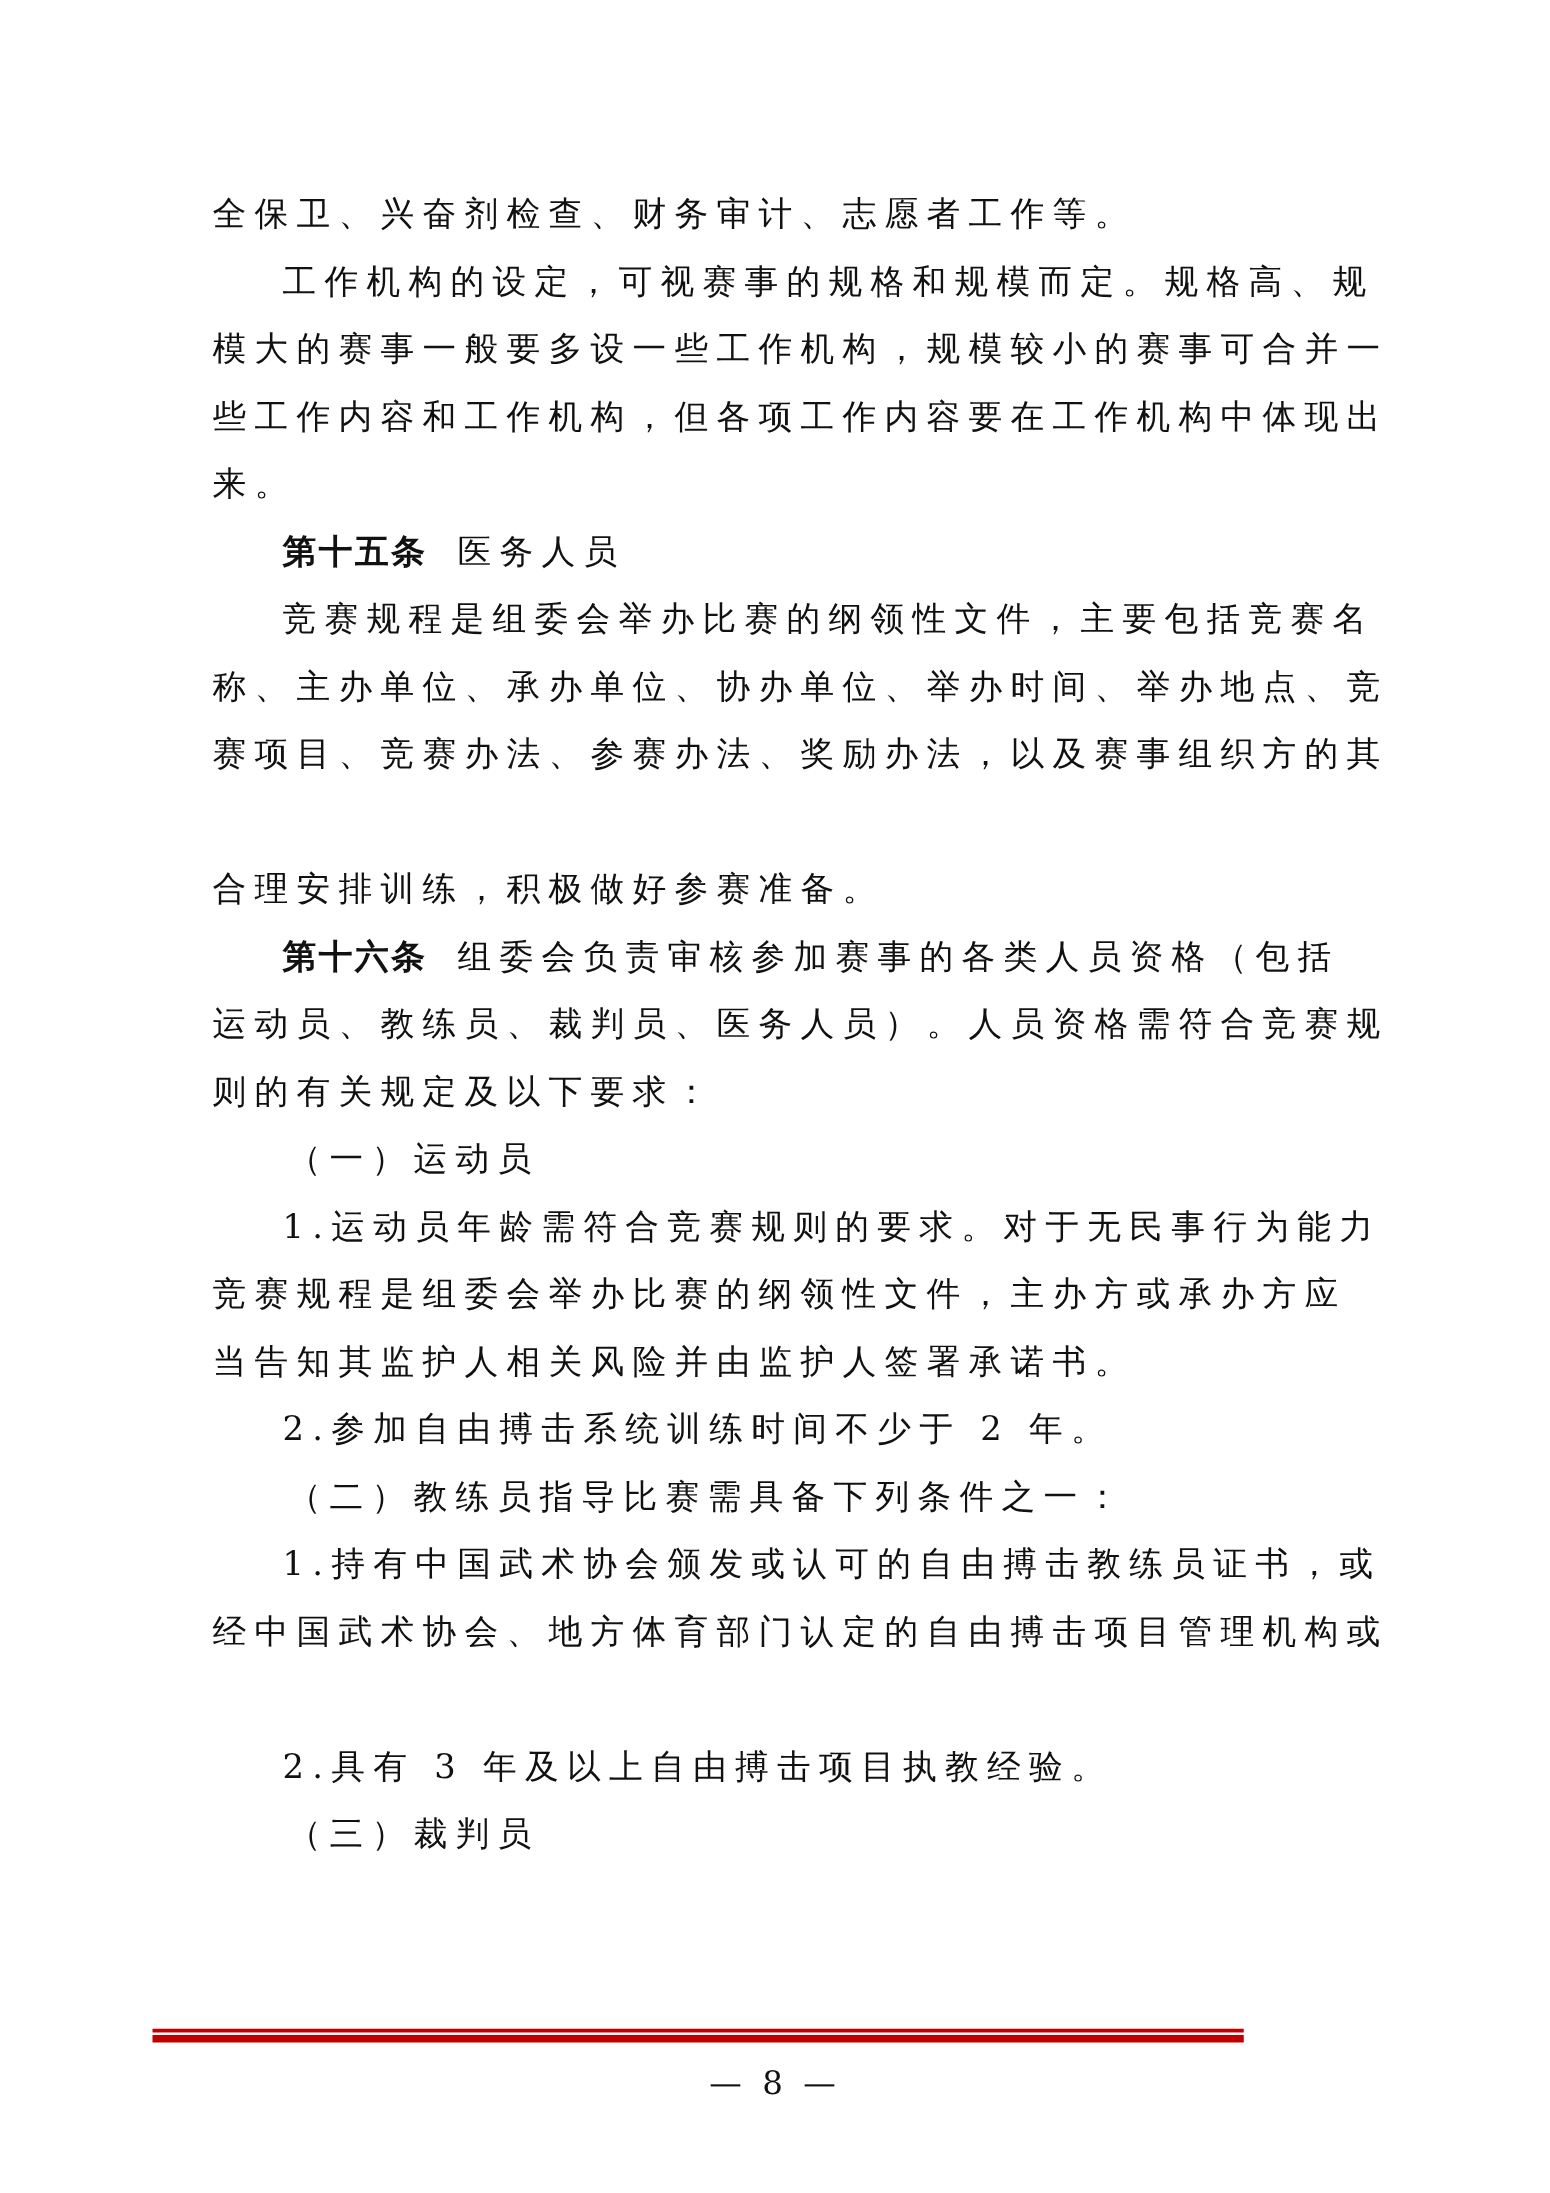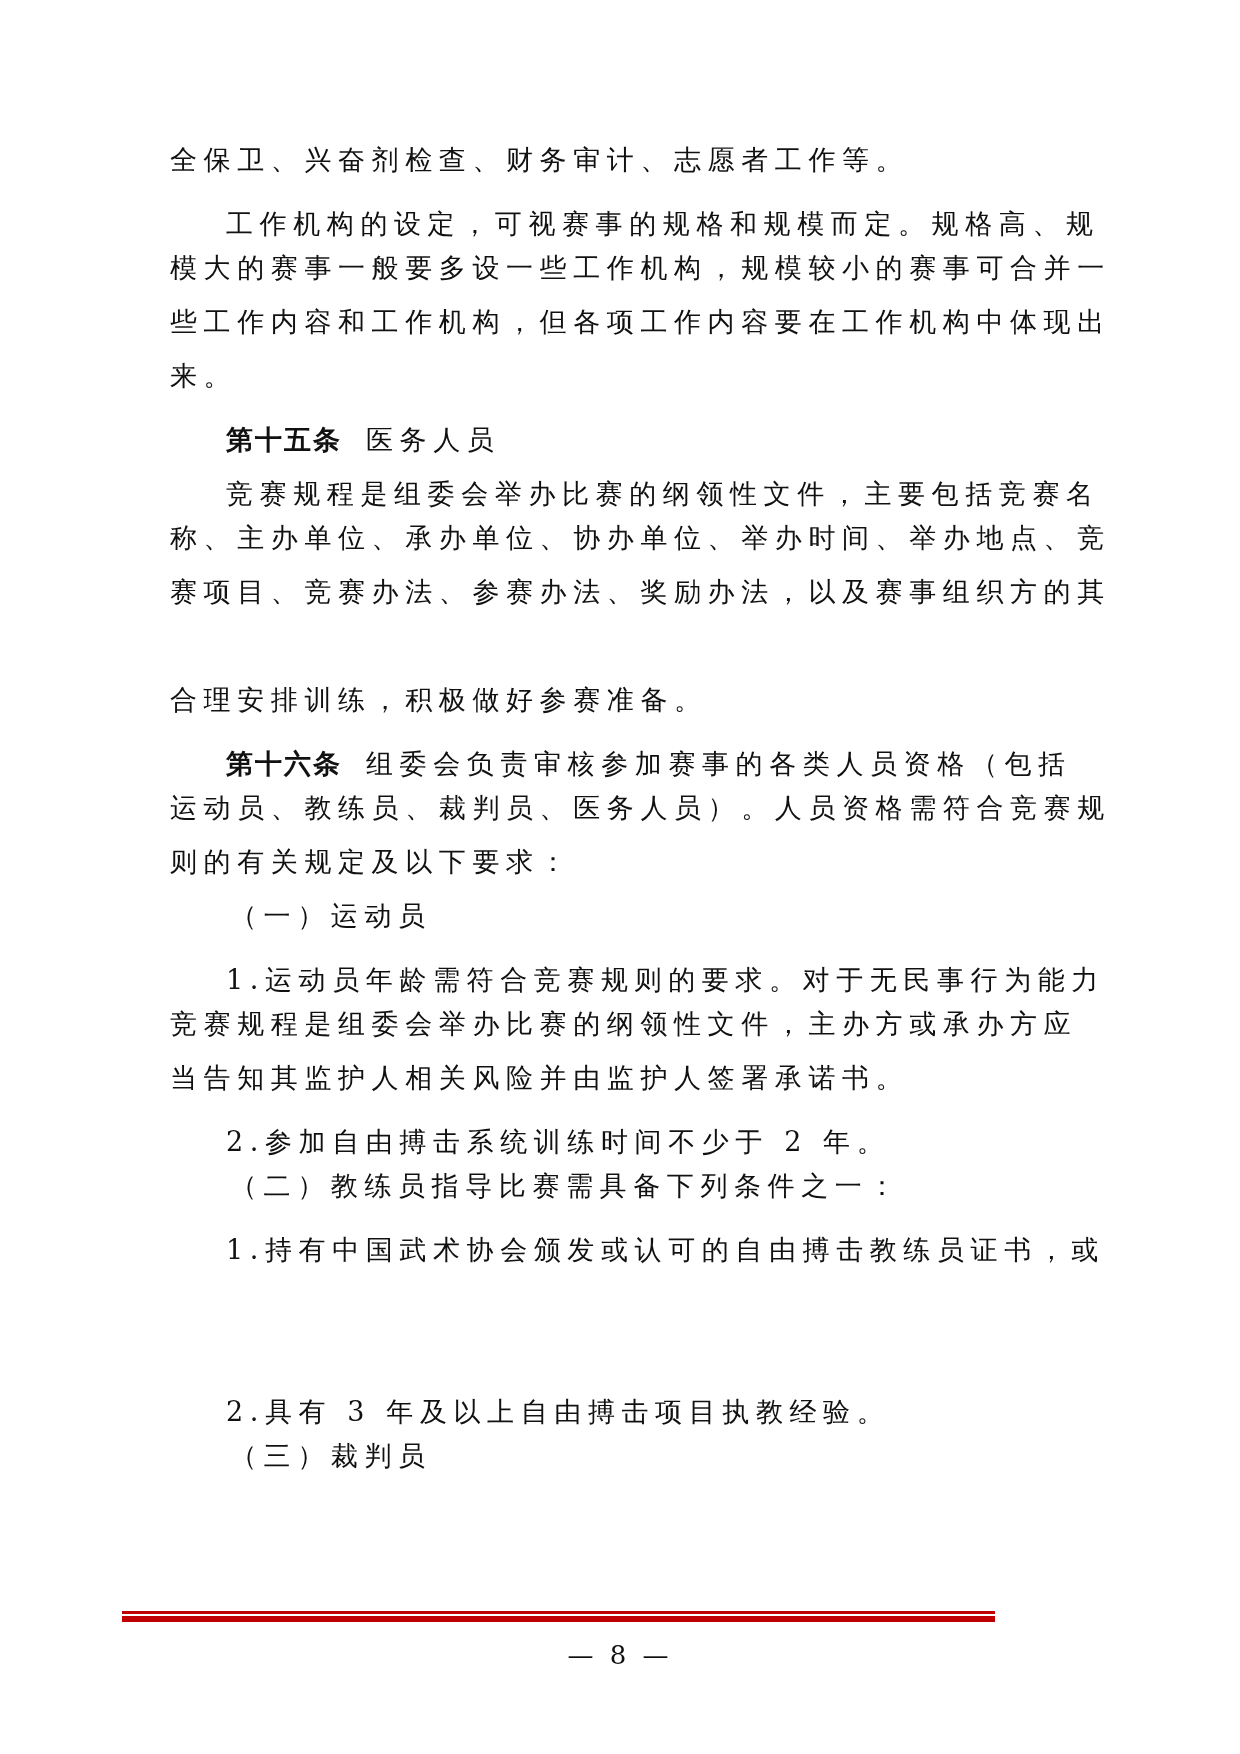--- a/index.html
+++ b/index.html
@@ -5,7 +5,7 @@
   html, body { margin: 0; padding: 0; background: #ffffff; }
   body { width: 1240px; height: 1754px; position: relative; overflow: hidden;
          font-family: "DejaVu Serif", "Liberation Serif", serif; color: #111; }
-  .page { position: absolute; left: 0; top: 0; width: 1240px; height: 1346px; }
+  .page { position: absolute; left: 0; top: 12px; width: 1240px; height: 1346px; }
   .line { position: absolute; left: 170px; width: 780px; font-size: 27px; line-height: 36px;
           letter-spacing: 6.6px; white-space: nowrap; }
   .indent { left: 226px; margin-top: 10px; }

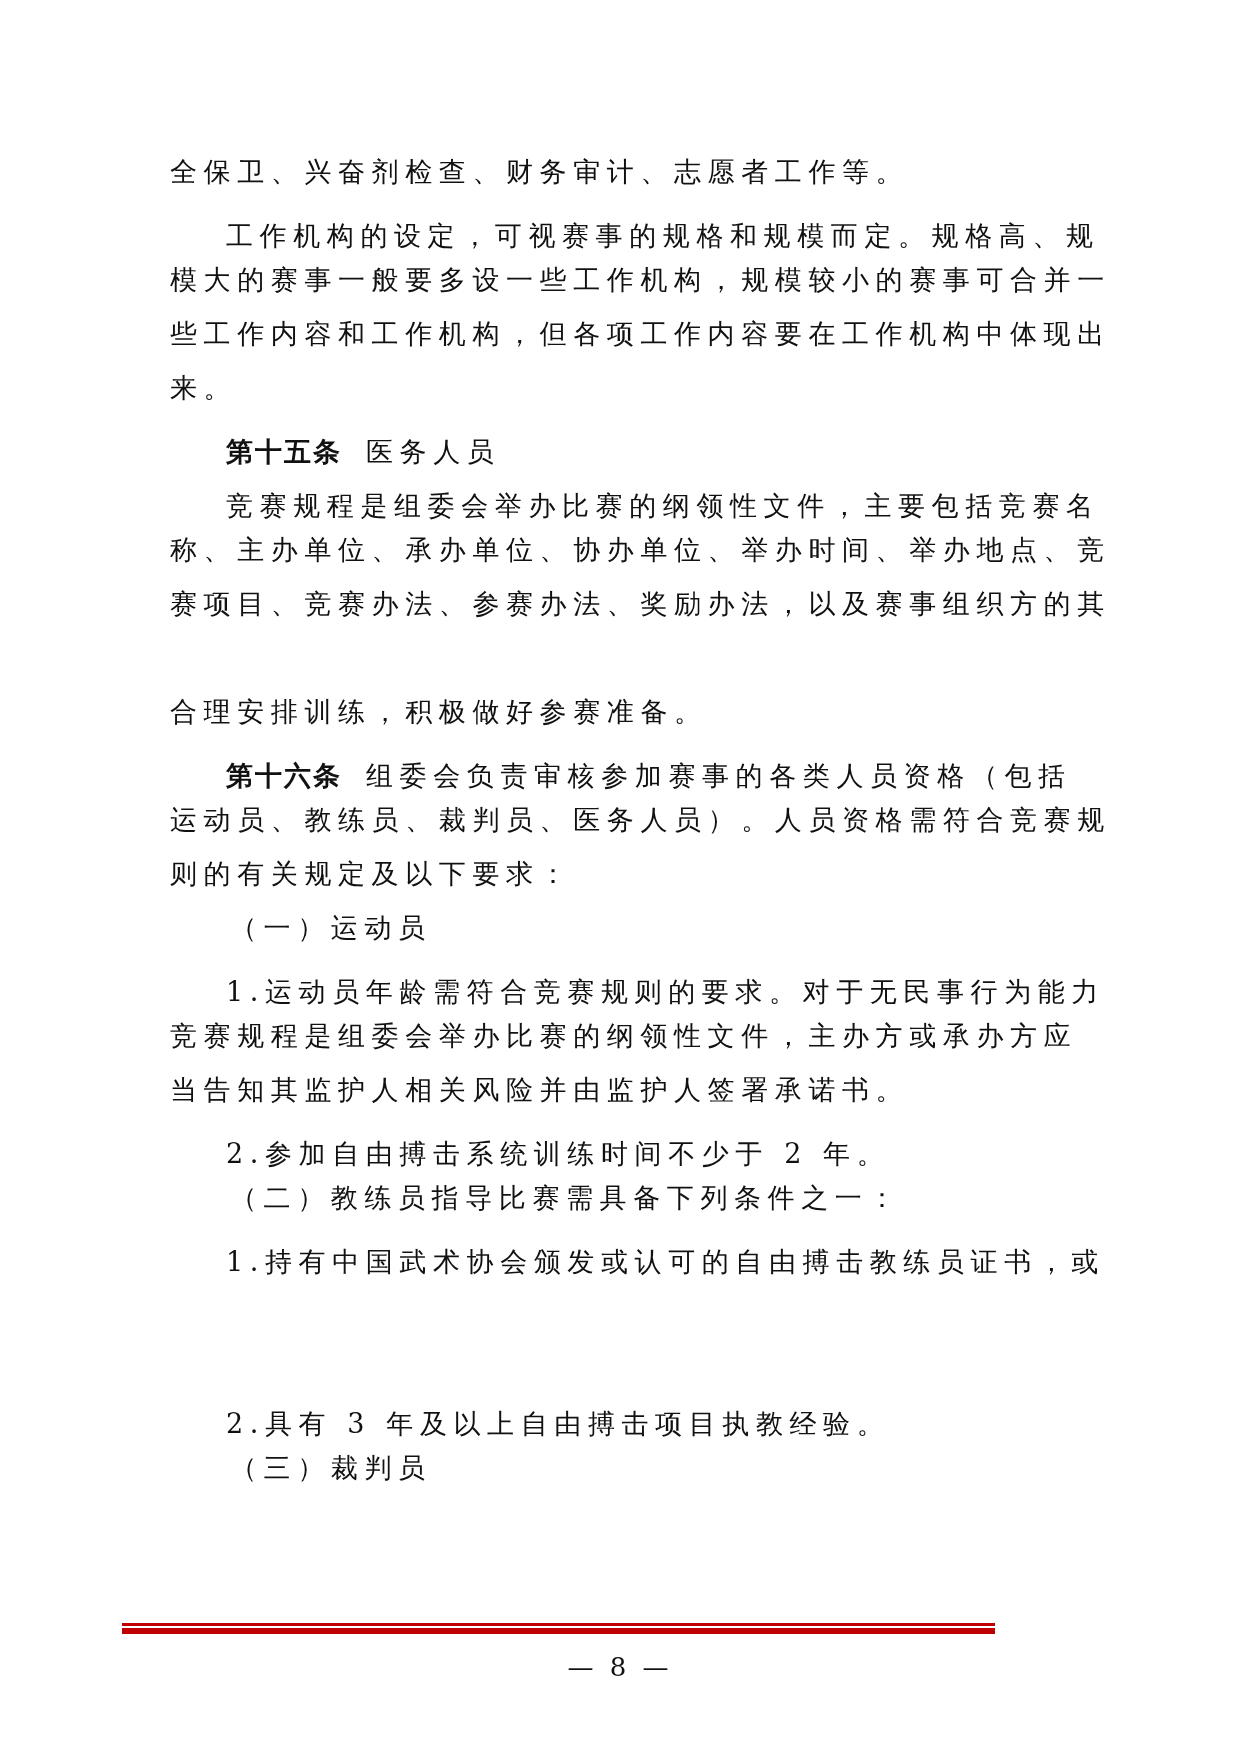--- a/index.html
+++ b/index.html
@@ -8,7 +8,7 @@
   .page { position: absolute; left: 0; top: 12px; width: 1240px; height: 1346px; }
   .line { position: absolute; left: 170px; width: 780px; font-size: 27px; line-height: 36px;
           letter-spacing: 6.6px; white-space: nowrap; }
-  .indent { left: 226px; margin-top: 10px; }
+  .indent { left: 226px; }
   .sub-indent { left: 230px; }
   .bold { font-family: "DejaVu Sans", "Liberation Sans", sans-serif; font-weight: bold; letter-spacing: 2px; }
   .rule-thin { position: absolute; left: 122px; width: 873px; top: 1611px; height: 3px; background: #c00000; }

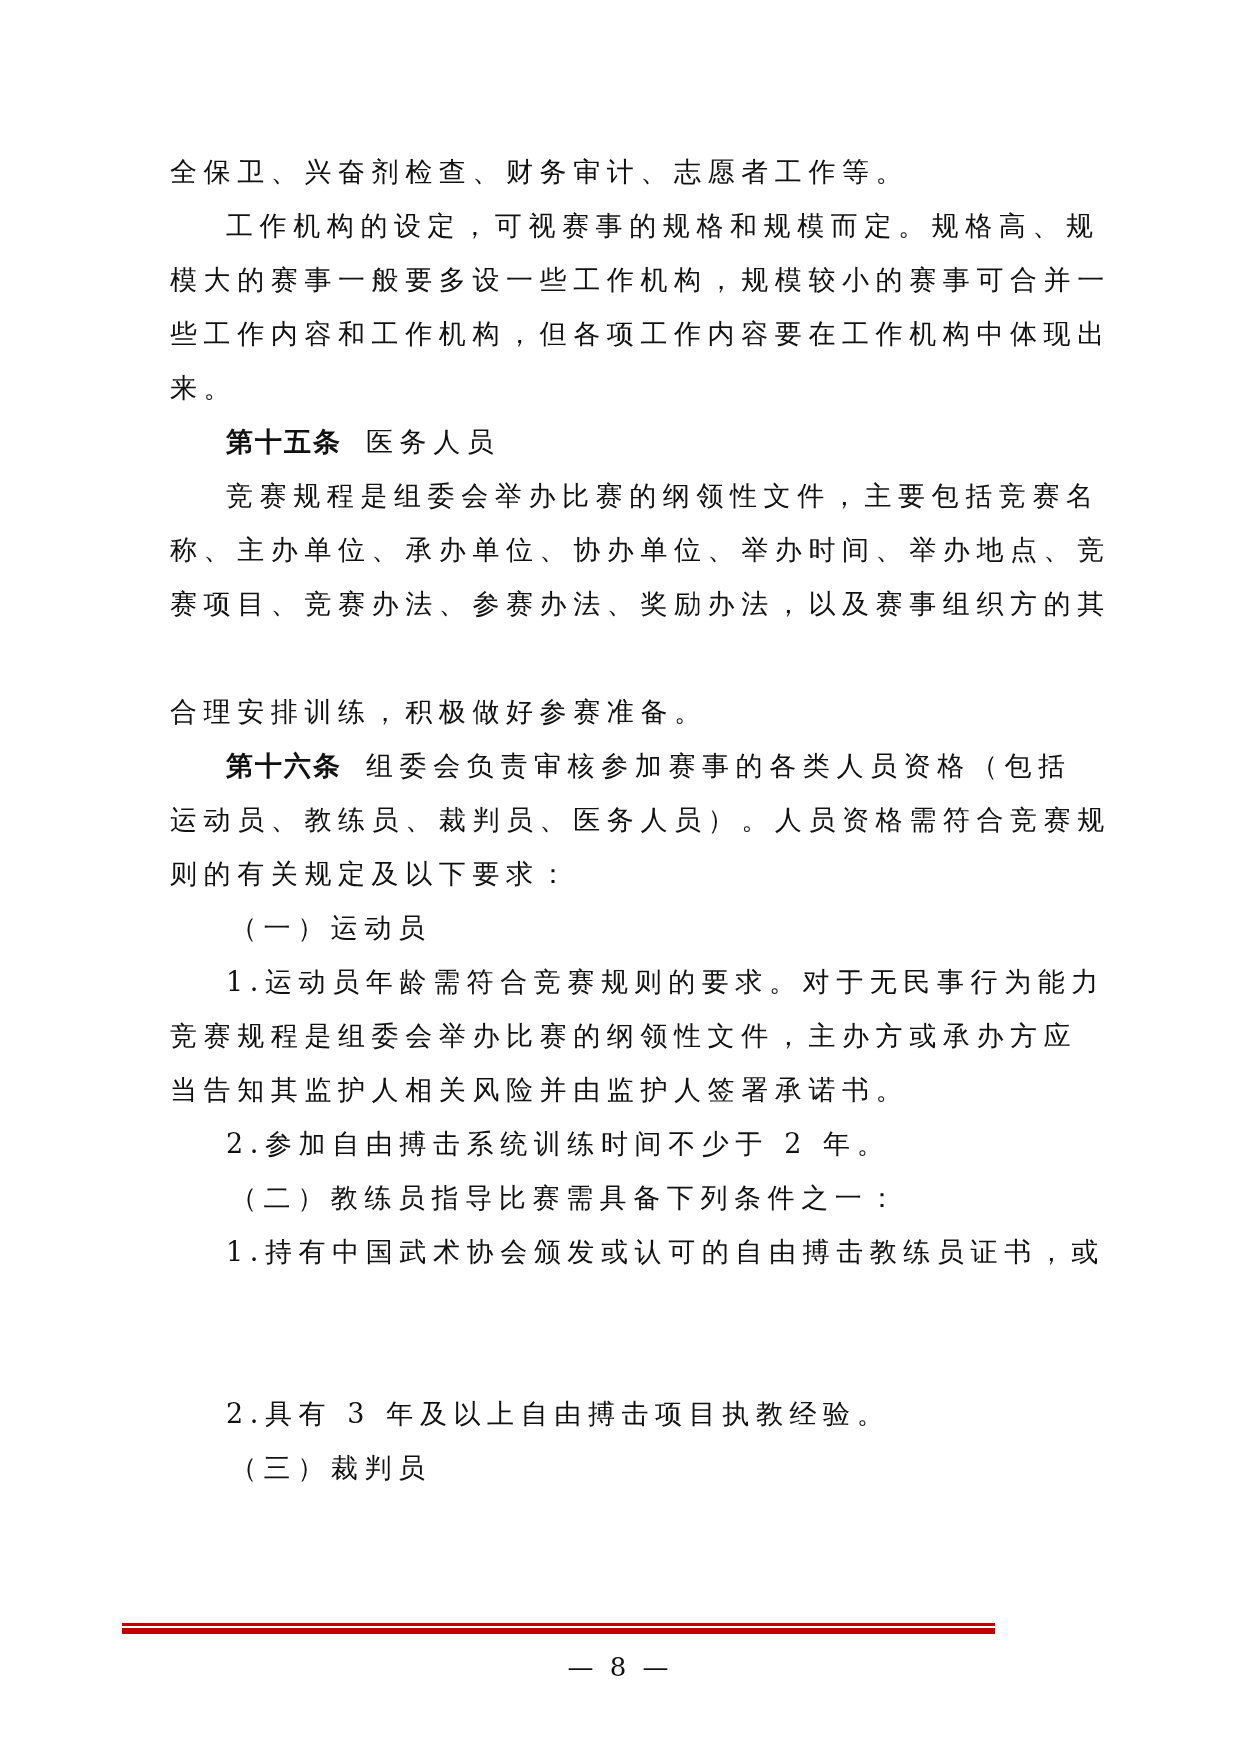--- a/index.html
+++ b/index.html
@@ -49,6 +49,7 @@
   <div class="line indent" style="top:1114px">2.参加自由搏击系统训练时间不少于 2 年。</div>
   <div class="line sub-indent" style="top:1168px">（二）教练员指导比赛需具备下列条件之一：</div>
   <div class="line indent" style="top:1222px">1.持有中国武术协会颁发或认可的自由搏击教练员证书，或</div>
+  <div class="line" style="top:1276px">经中国武术协会、地方体育部门认定的自由搏击项目管理机构或</div>
   <div class="line indent" style="top:1384px">2.具有 3 年及以上自由搏击项目执教经验。</div>
   <div class="line sub-indent" style="top:1438px">（三）裁判员</div>
 

